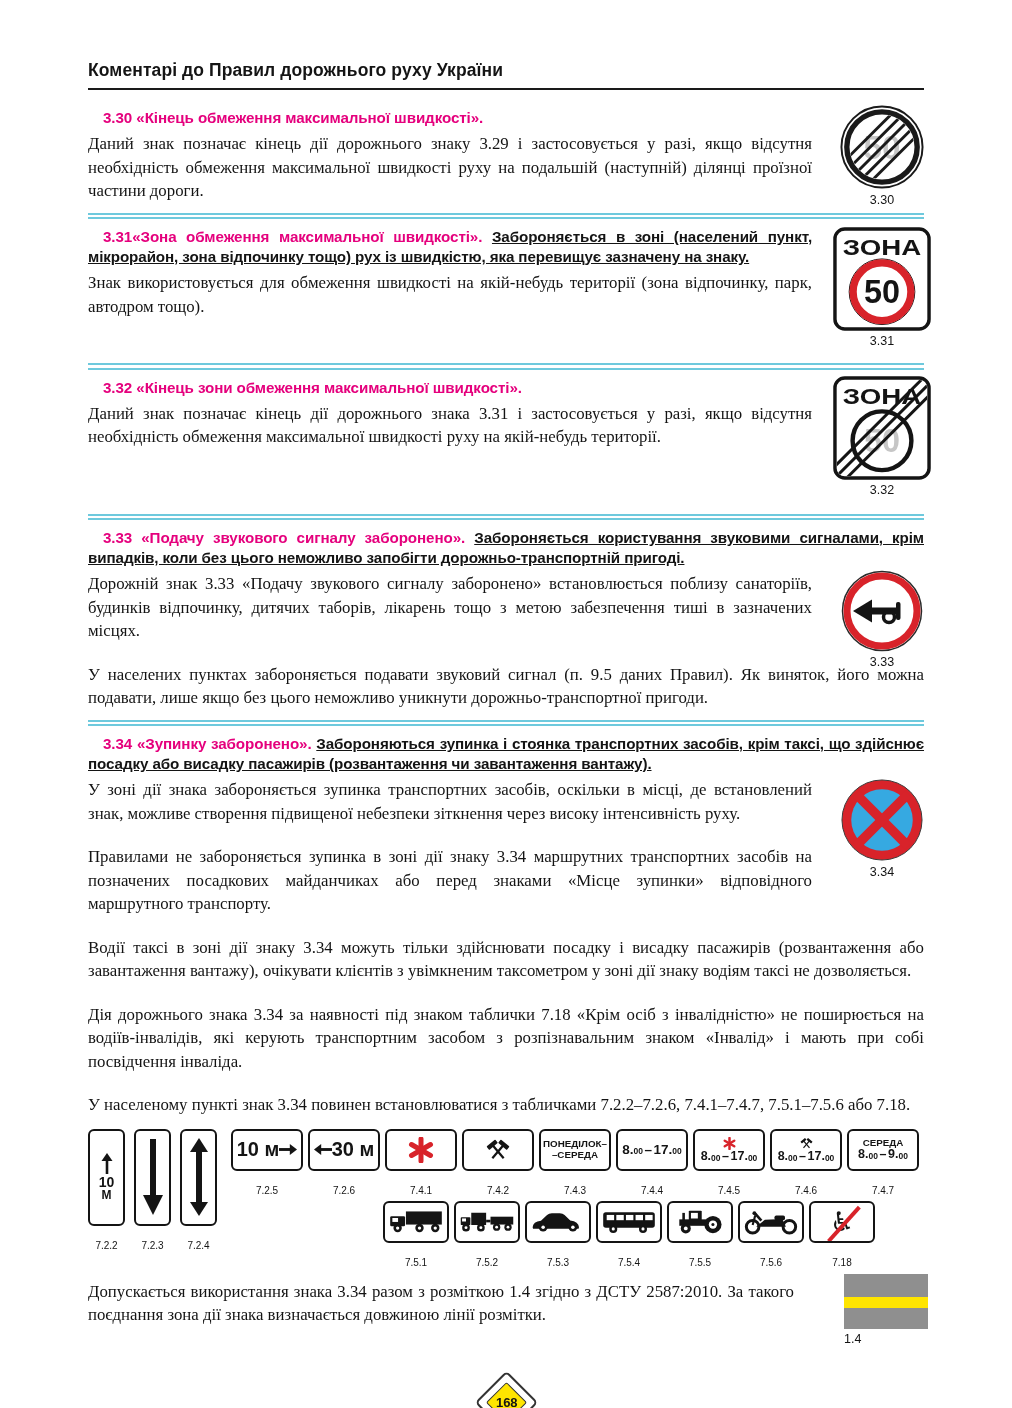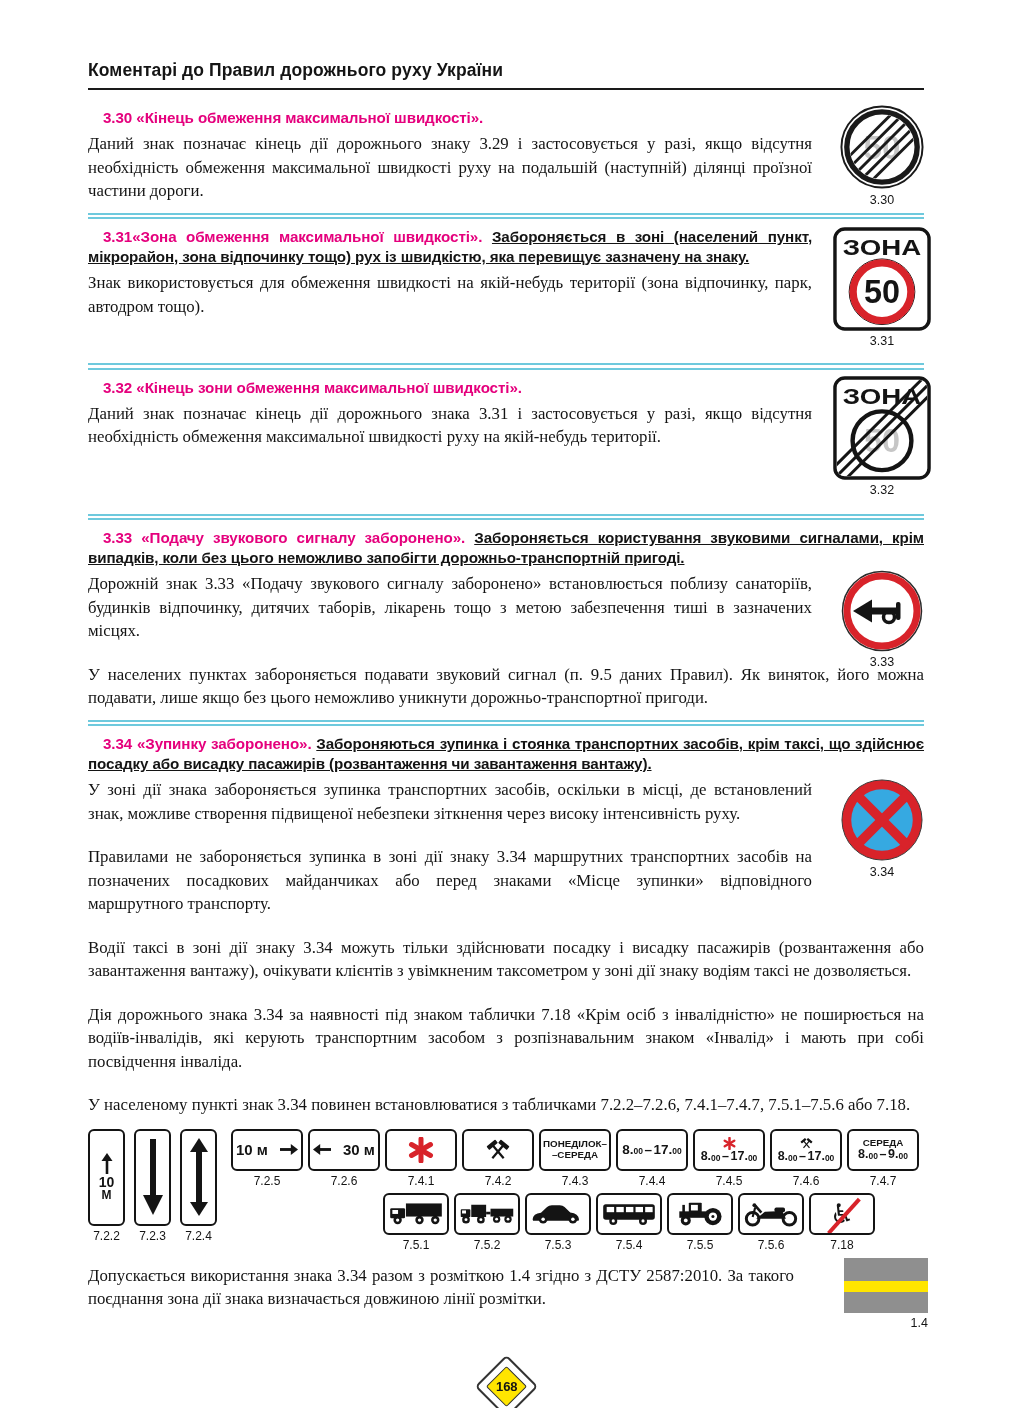--- a/index.html
+++ b/index.html
@@ -37,7 +37,7 @@
   .prow2{margin-top:5px;margin-left:152px;}
   .prow2 .pcol{width:66px;}
   .prow2 .plate{height:42px;}
-  .dist-text{font-weight:bold;font-size:15px;display:flex;align-items:center;gap:12px;justify-content:center;}
+  .dist-text{font-weight:bold;font-size:20px;display:flex;align-items:center;gap:0;justify-content:center;}
   .v-num{font-weight:bold;font-size:14px;line-height:14px;}
   .v-unit{font-weight:bold;font-size:12px;line-height:13px;}
   .days{font-weight:bold;font-size:9.8px;line-height:10.5px;text-align:center;}

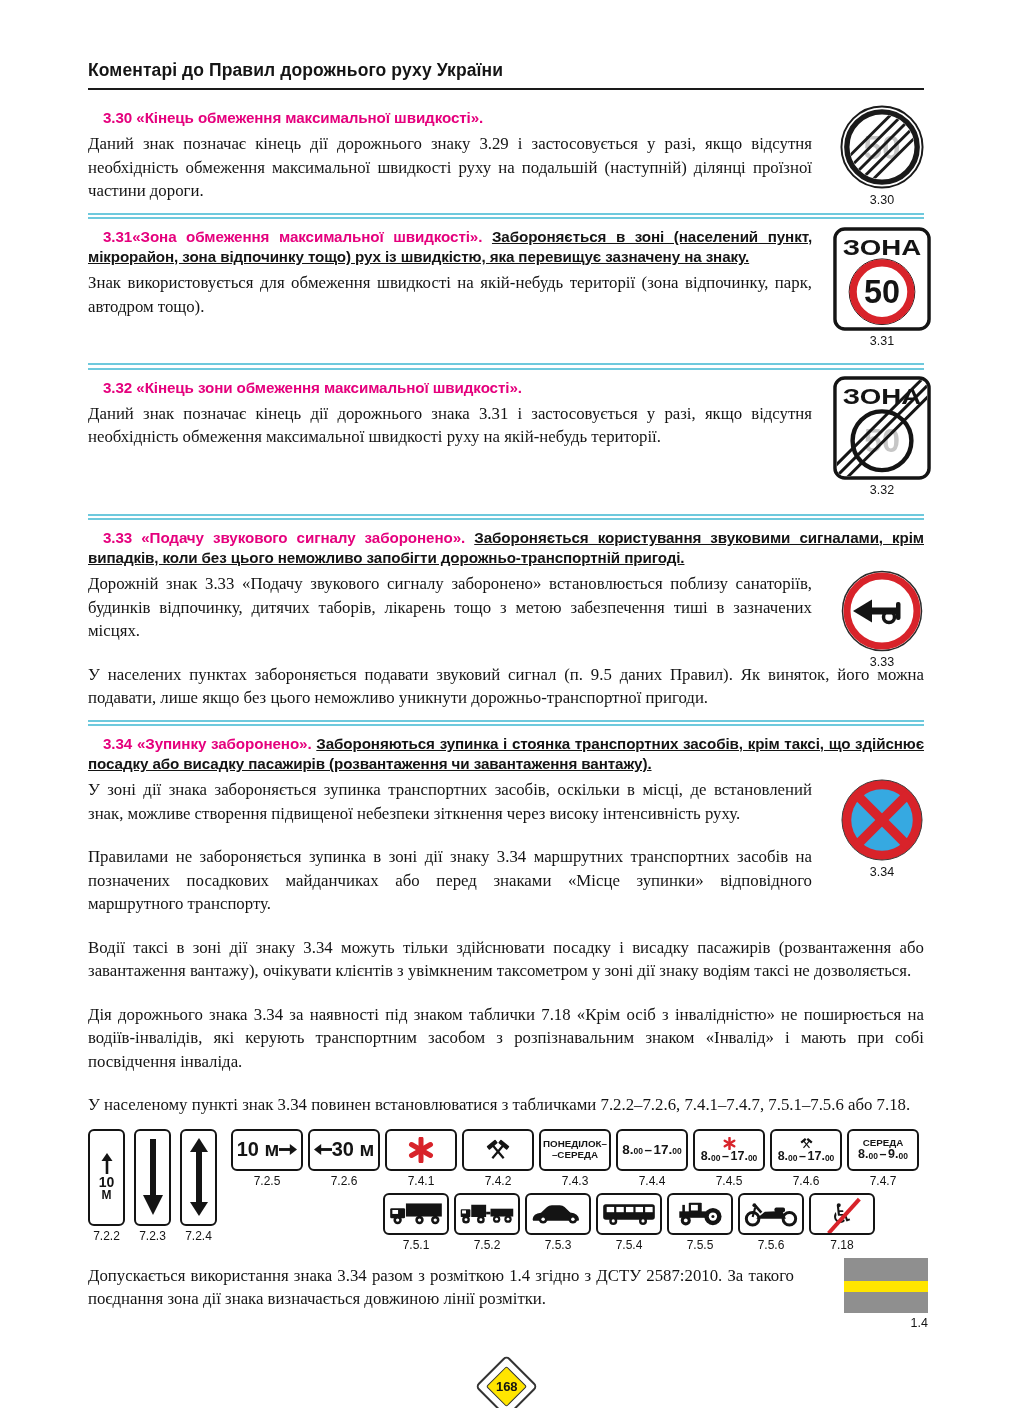--- a/index.html
+++ b/index.html
@@ -29,7 +29,7 @@
   .plate{border:2.2px solid #141414;border-radius:6px;background:#fff;box-sizing:border-box;
         display:flex;flex-direction:column;align-items:center;justify-content:center;position:relative;}
   .vplate{width:37px;height:97px;}
-  .plate-label{font-size:12px;margin-top:3px;color:#141414;}
+  .plate-label{font-size:10px;margin-top:14px;color:#141414;}
   .rows{flex:1;}
   .prow{display:flex;gap:5px;}
   .prow .pcol{width:72px;}

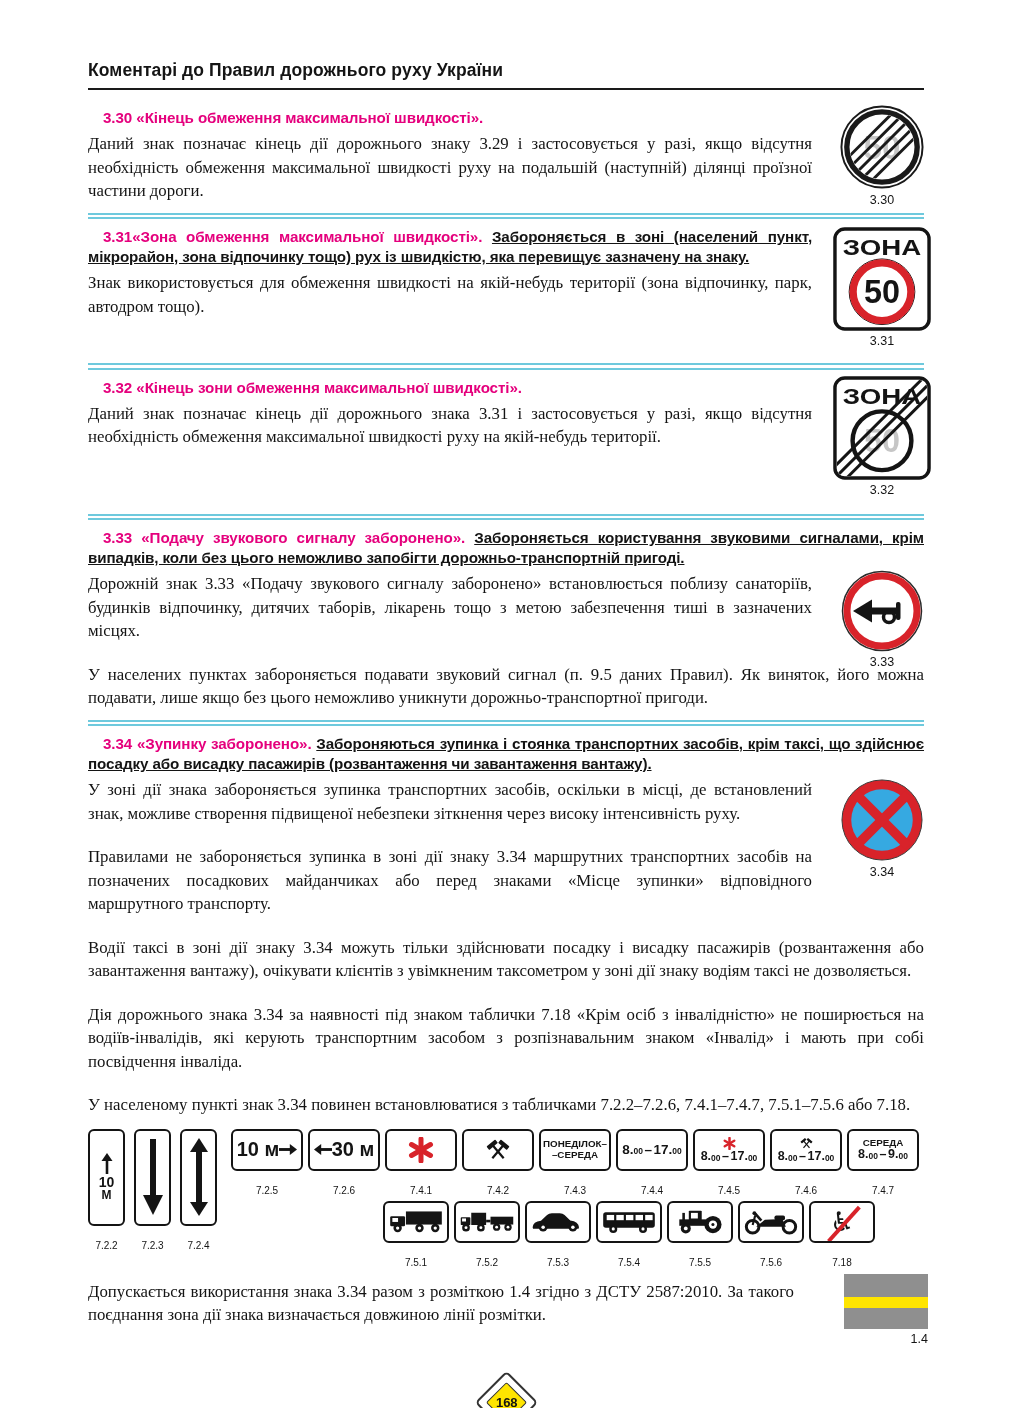--- a/index.html
+++ b/index.html
@@ -51,7 +51,7 @@
   
   .closing{position:relative;margin-top:12px;min-height:86px;}
   .closing .body-p{padding-right:130px;}
-  .marking-box{position:absolute;right:-4px;top:-6px;display:flex;flex-direction:column;align-items:flex-end;}
+  .marking-box{position:absolute;right:-4px;top:-6px;display:flex;flex-direction:column;align-items:flex-start;}
   .marking{width:84px;height:55px;background:#8f8f8f;position:relative;}
   .marking .stripe{position:absolute;left:0;right:0;top:23px;height:11px;background:#ffe500;}
 

